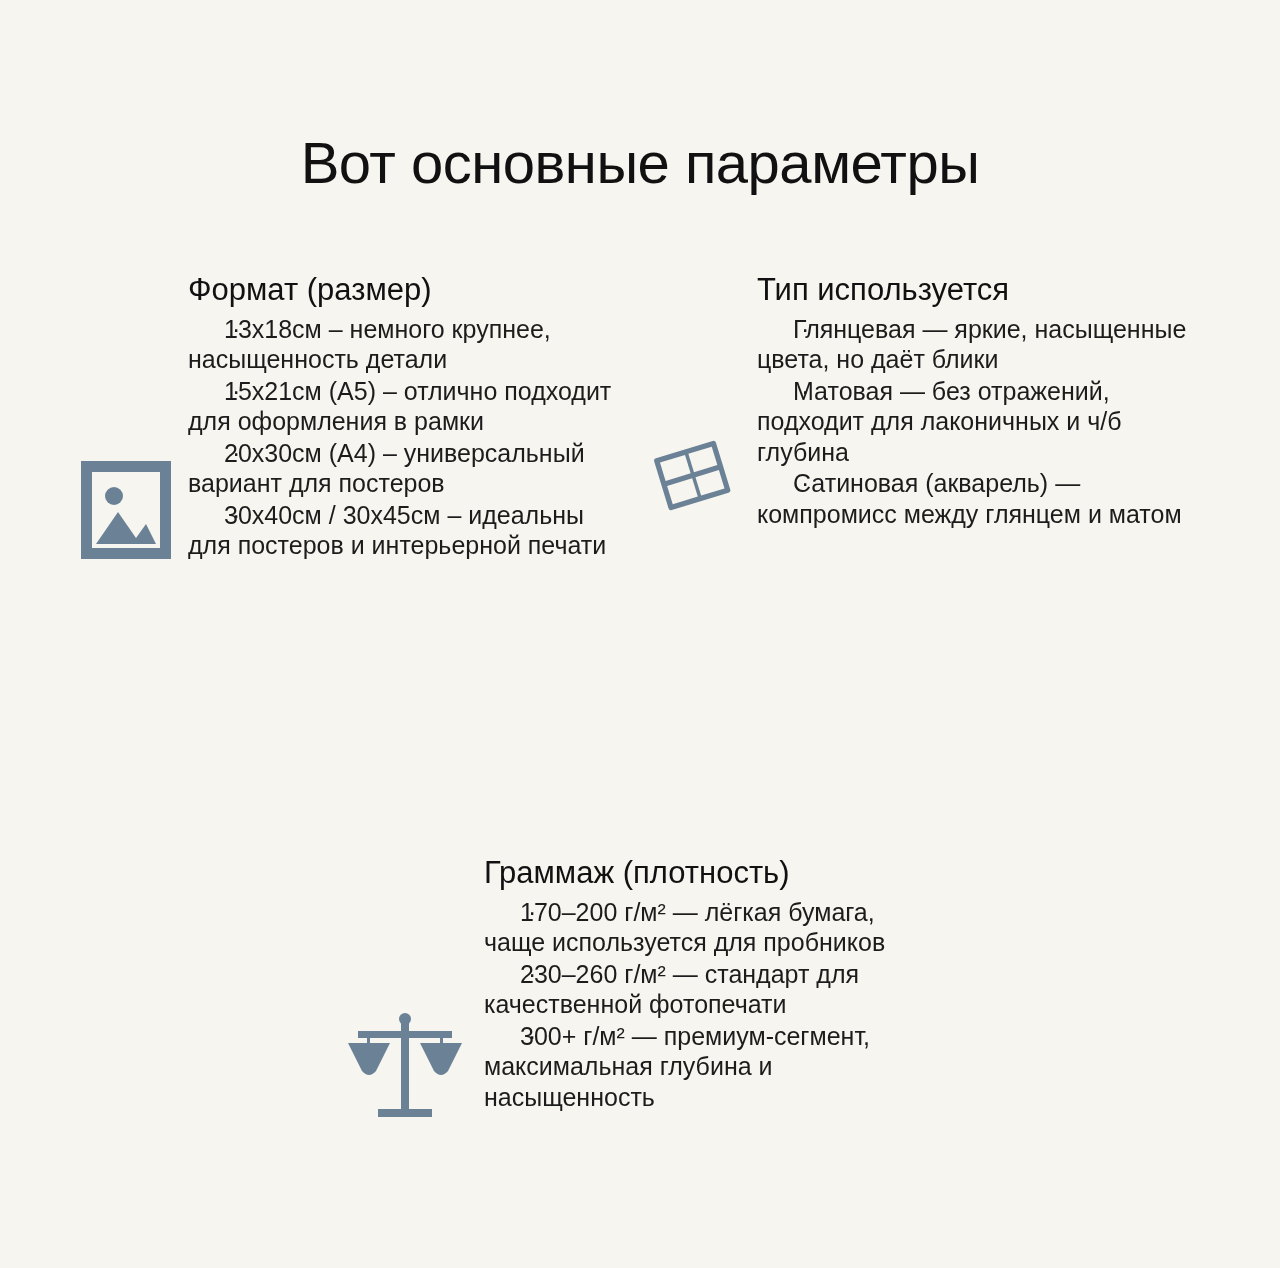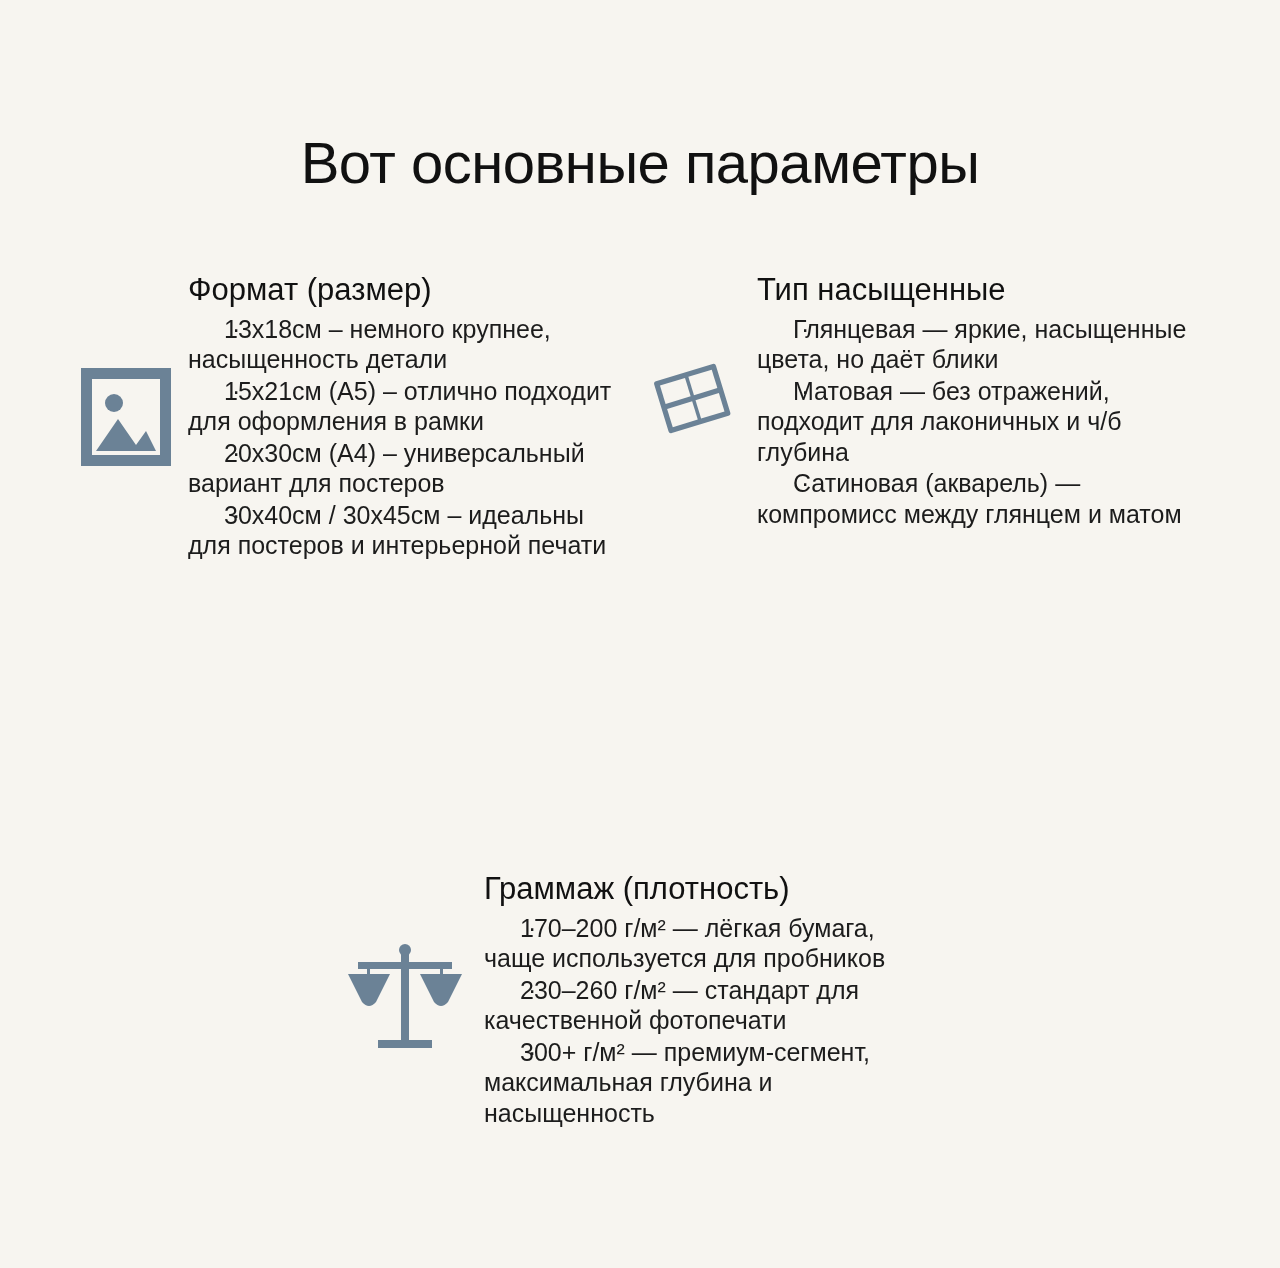--- a/index.html
+++ b/index.html
@@ -37,7 +37,7 @@
   .card {
     position: absolute;
     display: flex;
-    align-items: center;
+    align-items: flex-end;
   }
   .card-icon {
     flex: 0 0 auto;

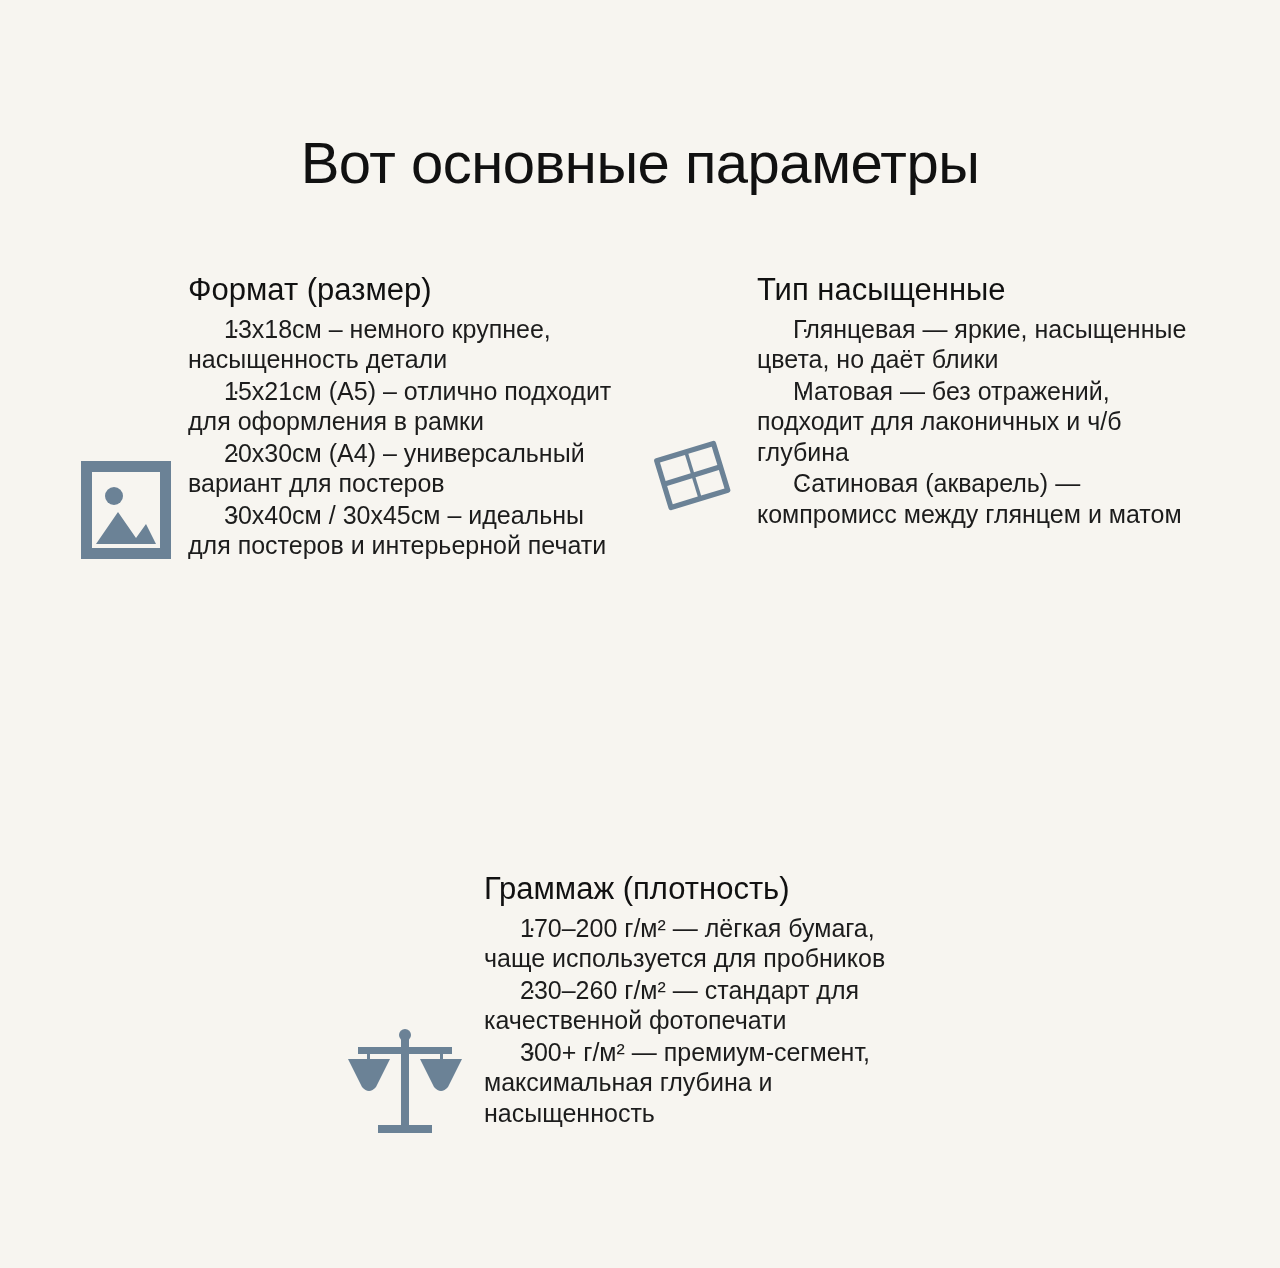--- a/index.html
+++ b/index.html
@@ -141,7 +141,7 @@
       </svg>
     </div>
     <div class="card-body">
-      <h2 class="card-heading">Тип насыщенные</h2>
+      <h2 class="card-heading">Тип используется</h2>
       <ul class="bullet-list">
         <li><span class="dot">·</span><span>Глянцевая — яркие, насыщенные цвета, но даёт блики</span></li>
         <li><span class="dot">·</span><span>Матовая — без отражений, подходит для лаконичных и ч/б глубина</span></li>

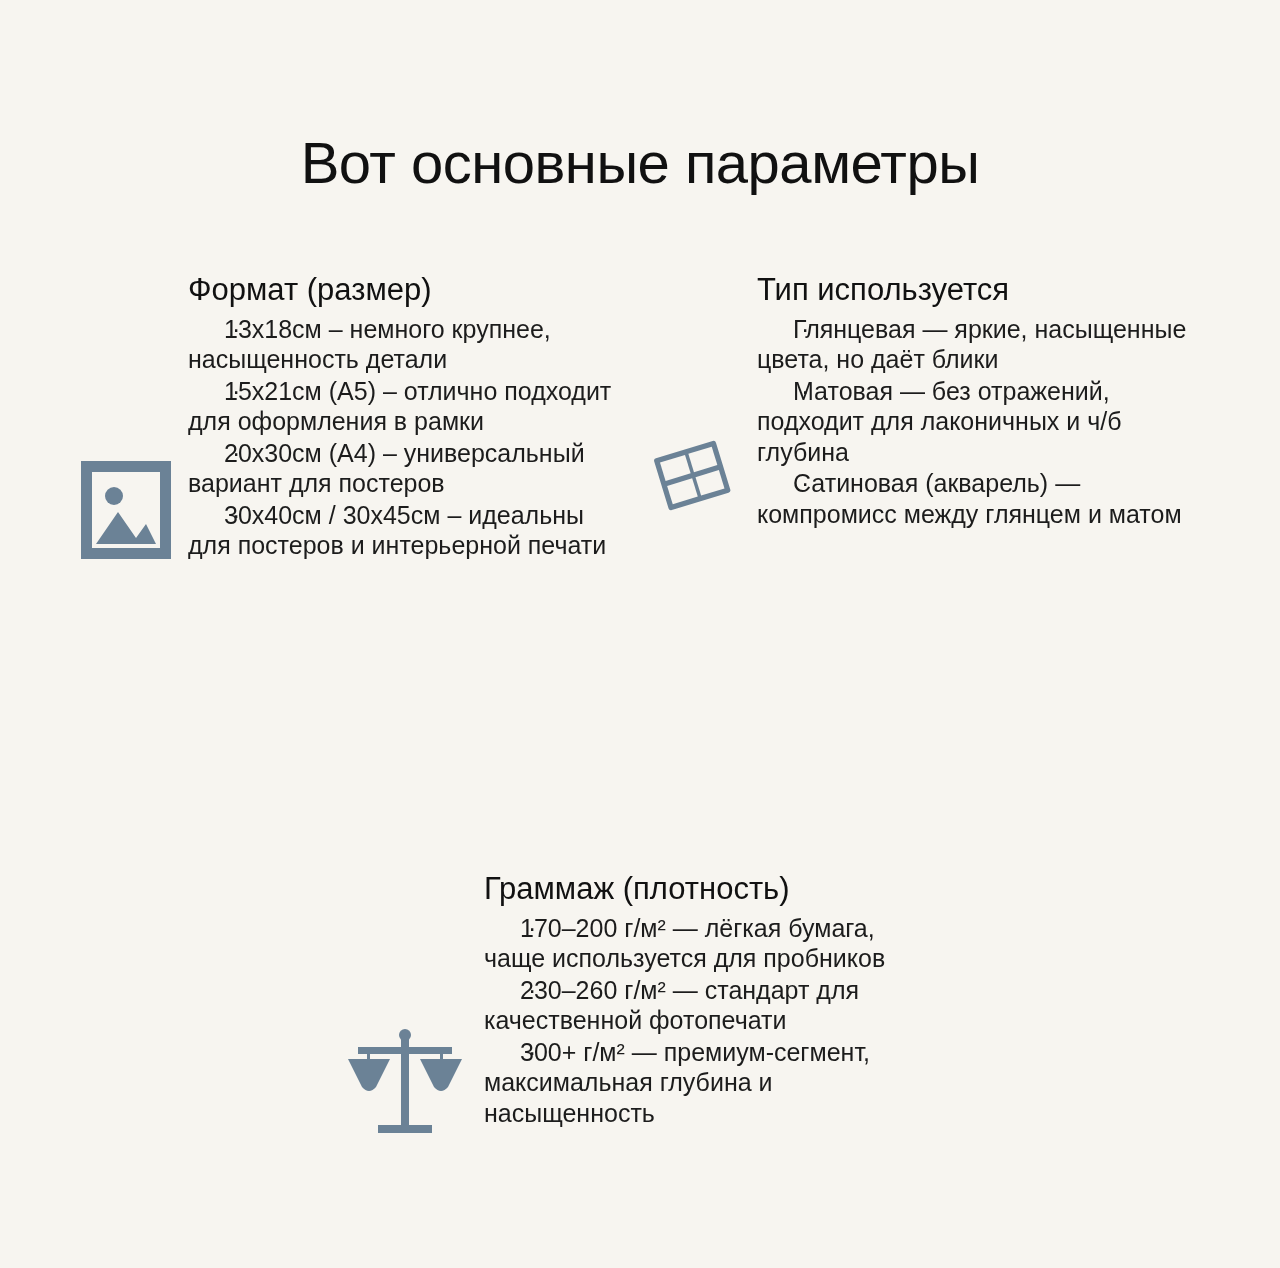--- a/index.html
+++ b/index.html
@@ -97,7 +97,7 @@
   }
   #card-format .card-body { padding-left: 14px; }
   #card-surface .card-body { padding-left: 16px; }
-  #card-weight .card-body { padding-left: 14px; margin-top: 16px; }
+  #card-weight .card-body { padding-left: 14px; }
 
   .icon-svg { display: block; }
 </style>

